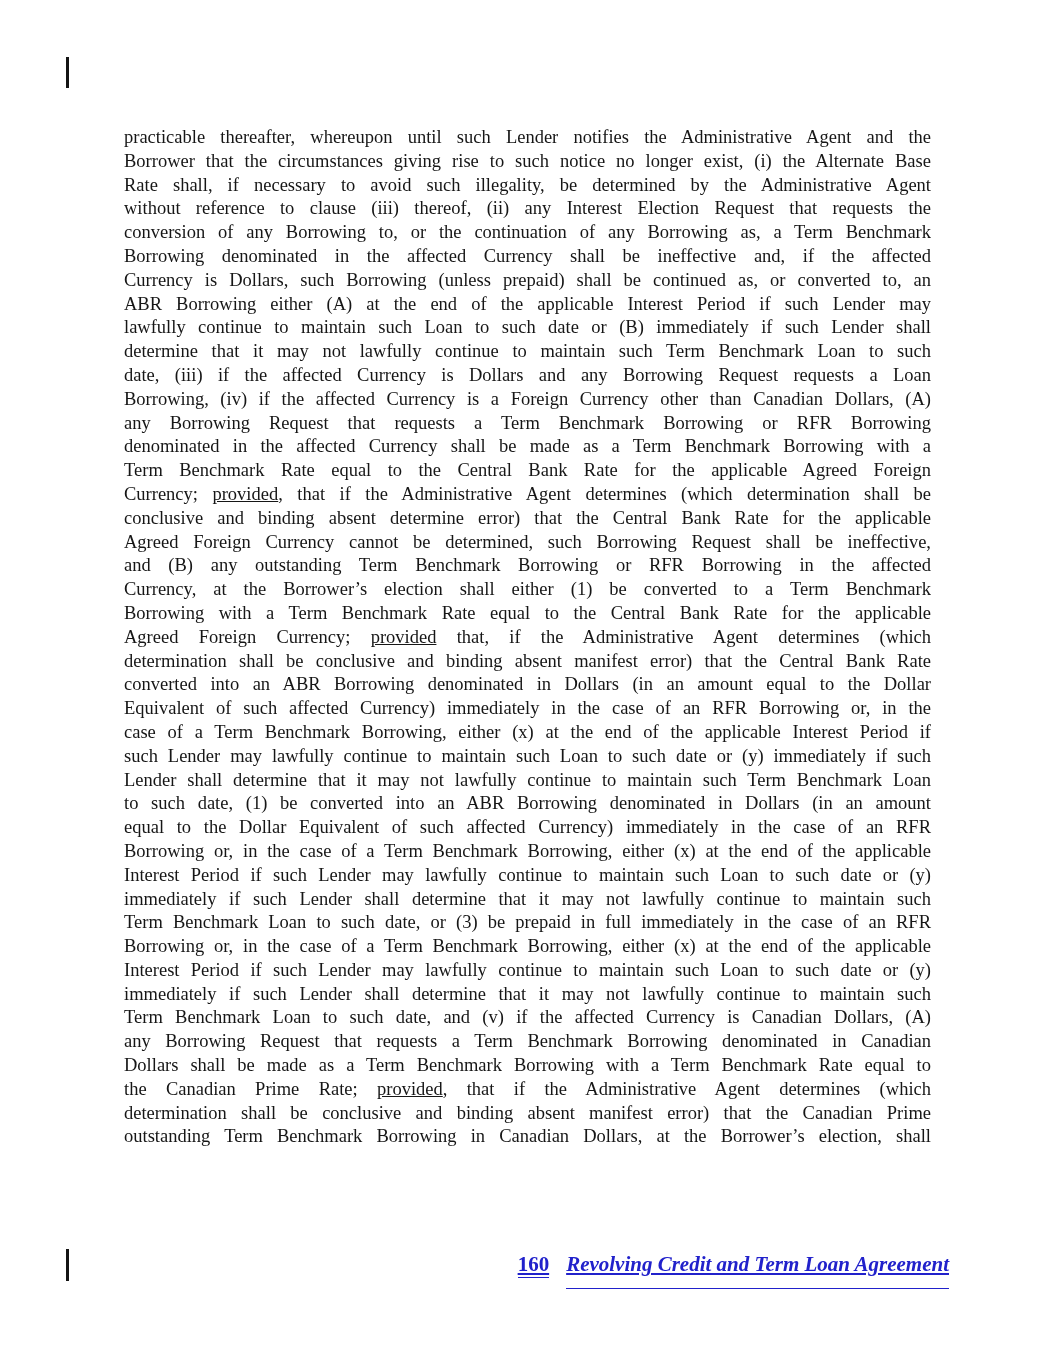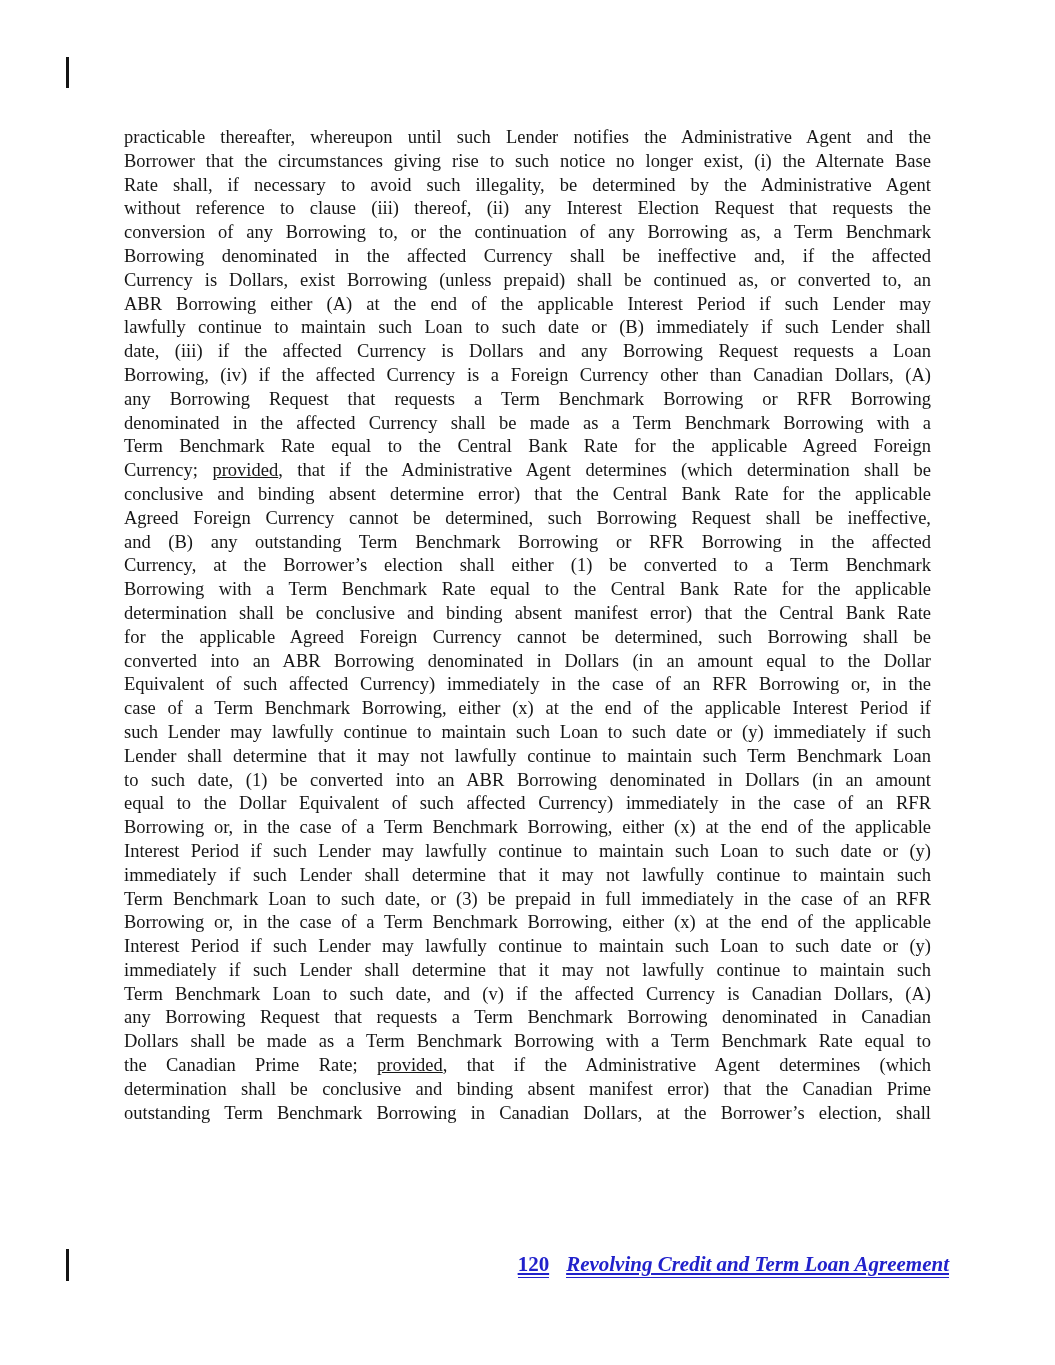--- a/index.html
+++ b/index.html
@@ -72,7 +72,7 @@
       <div class="text-line"><span>without reference to clause (iii) thereof, (ii) any Interest Election Request that requests the</span></div>
       <div class="text-line"><span>conversion of any Borrowing to, or the continuation of any Borrowing as, a Term Benchmark</span></div>
       <div class="text-line"><span>Borrowing denominated in the affected Currency shall be ineffective and, if the affected</span></div>
-      <div class="text-line"><span>Currency is Dollars, exist Borrowing (unless prepaid) shall be continued as, or converted to, an</span></div>
+      <div class="text-line"><span>Currency is Dollars, such Borrowing (unless prepaid) shall be continued as, or converted to, an</span></div>
       <div class="text-line"><span>ABR Borrowing either (A) at the end of the applicable Interest Period if such Lender may</span></div>
       <div class="text-line"><span>lawfully continue to maintain such Loan to such date or (B) immediately if such Lender shall</span></div>
       <div class="text-line"><span>date, (iii) if the affected Currency is Dollars and any Borrowing Request requests a Loan</span></div>

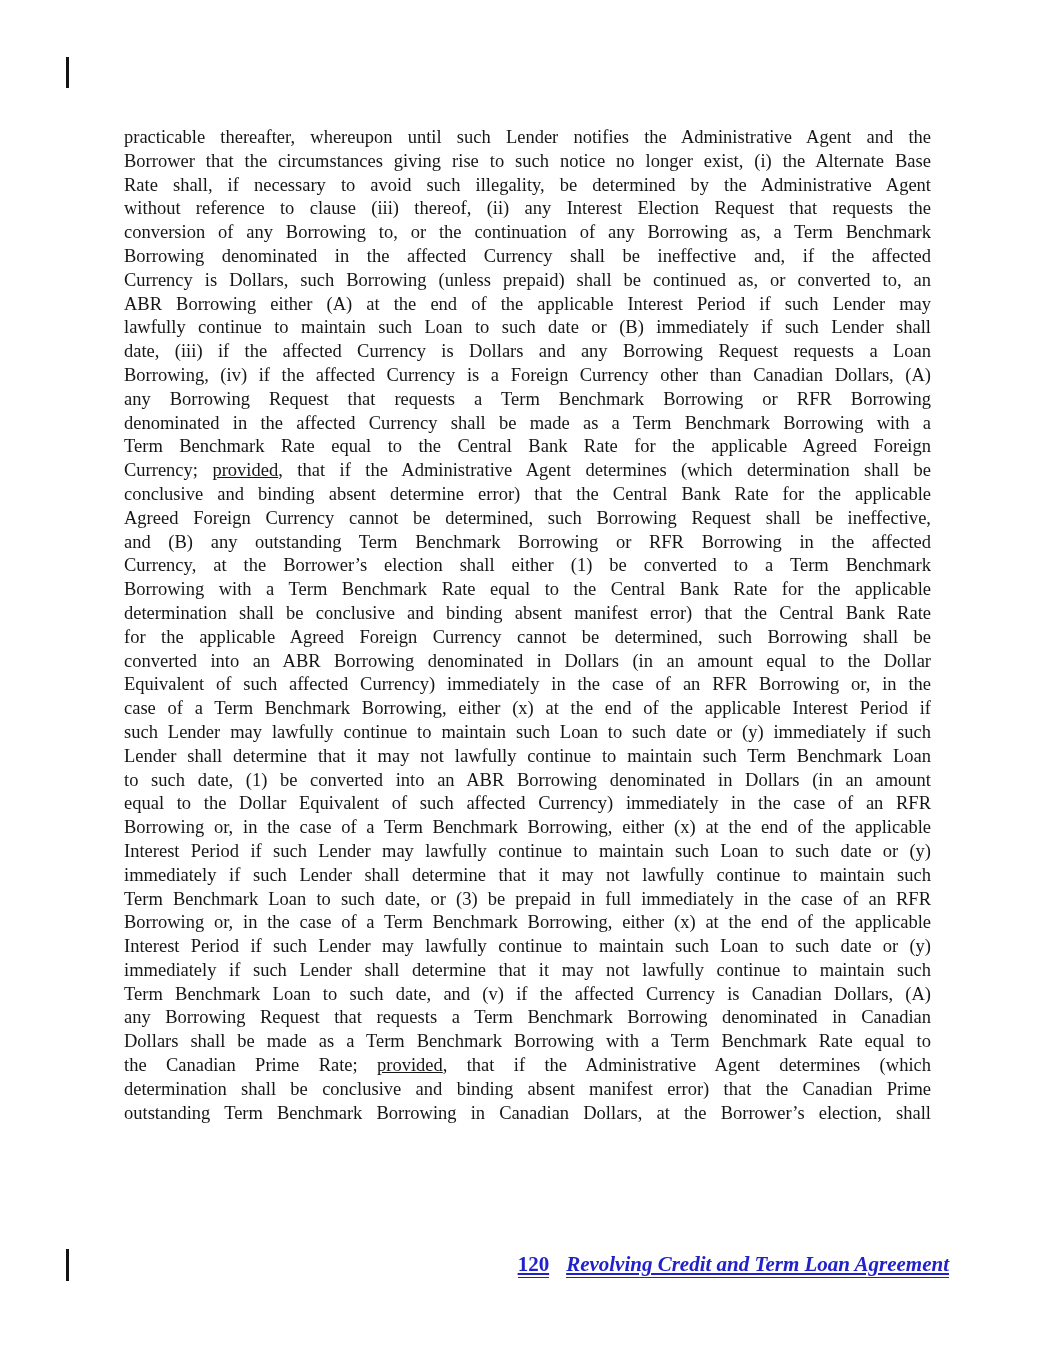--- a/index.html
+++ b/index.html
@@ -75,6 +75,7 @@
       <div class="text-line"><span>Currency is Dollars, such Borrowing (unless prepaid) shall be continued as, or converted to, an</span></div>
       <div class="text-line"><span>ABR Borrowing either (A) at the end of the applicable Interest Period if such Lender may</span></div>
       <div class="text-line"><span>lawfully continue to maintain such Loan to such date or (B) immediately if such Lender shall</span></div>
+      <div class="text-line"><span>determine that it may not lawfully continue to maintain such Term Benchmark Loan to such</span></div>
       <div class="text-line"><span>date, (iii) if the affected Currency is Dollars and any Borrowing Request requests a Loan</span></div>
       <div class="text-line"><span>Borrowing, (iv) if the affected Currency is a Foreign Currency other than Canadian Dollars, (A)</span></div>
       <div class="text-line"><span>any Borrowing Request that requests a Term Benchmark Borrowing or RFR Borrowing</span></div>

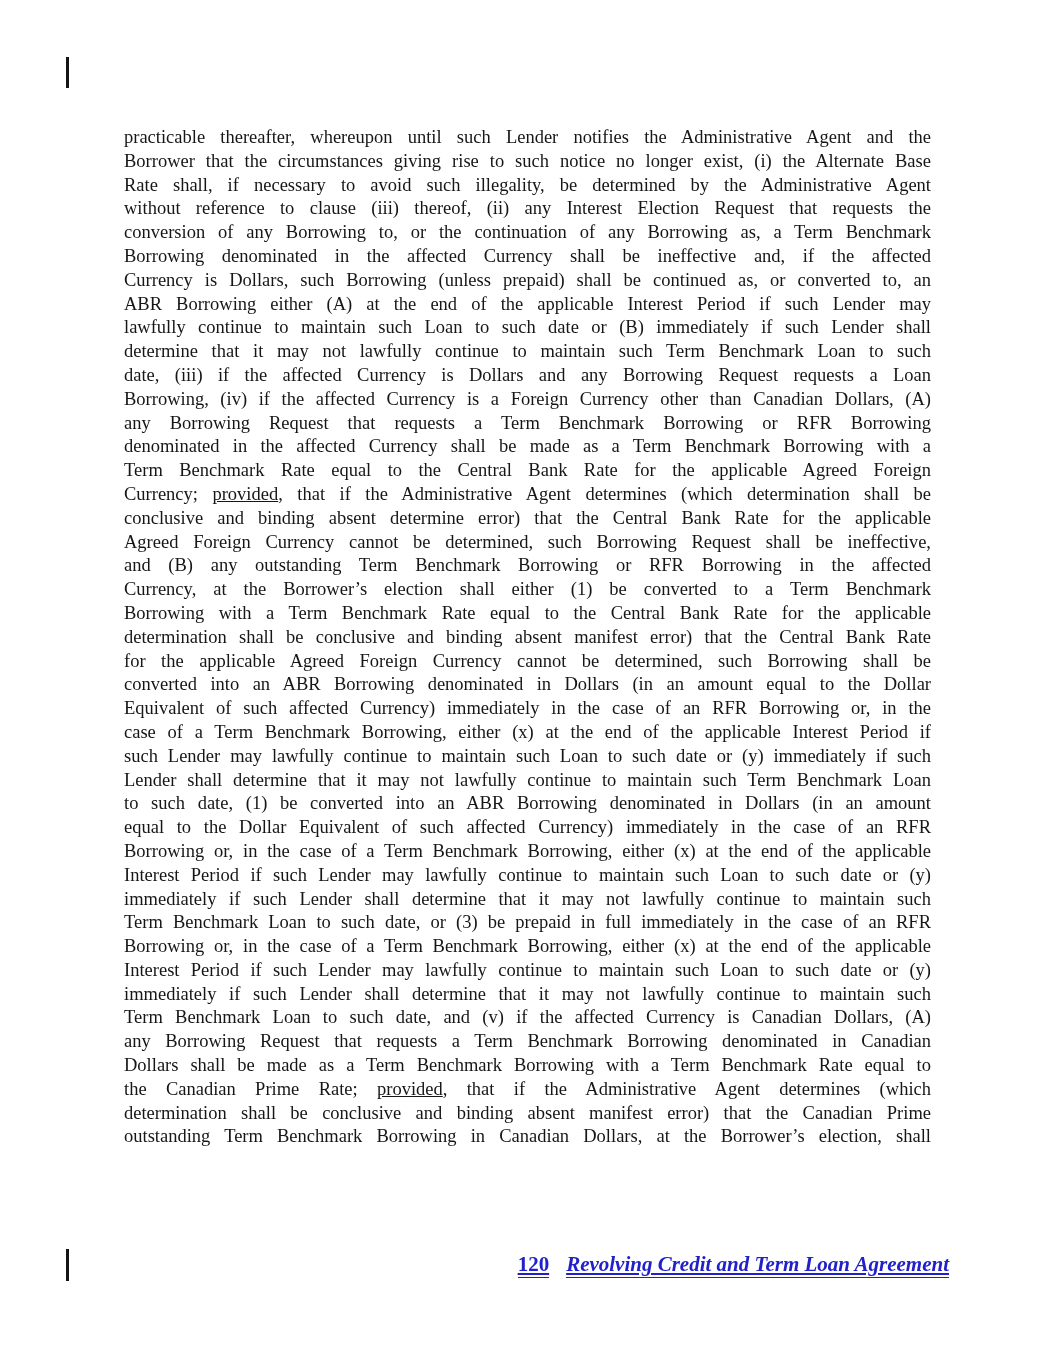--- a/index.html
+++ b/index.html
@@ -87,6 +87,7 @@
       <div class="text-line"><span>and (B) any outstanding Term Benchmark Borrowing or RFR Borrowing in the affected</span></div>
       <div class="text-line"><span>Currency, at the Borrower’s election shall either (1) be converted to a Term Benchmark</span></div>
       <div class="text-line"><span>Borrowing with a Term Benchmark Rate equal to the Central Bank Rate for the applicable</span></div>
+      <div class="text-line"><span>Agreed Foreign Currency; </span><span class="u">provided</span><span> that, if the Administrative Agent determines (which</span></div>
       <div class="text-line"><span>determination shall be conclusive and binding absent manifest error) that the Central Bank Rate</span></div>
       <div class="text-line"><span>for the applicable Agreed Foreign Currency cannot be determined, such Borrowing shall be</span></div>
       <div class="text-line"><span>converted into an ABR Borrowing denominated in Dollars (in an amount equal to the Dollar</span></div>

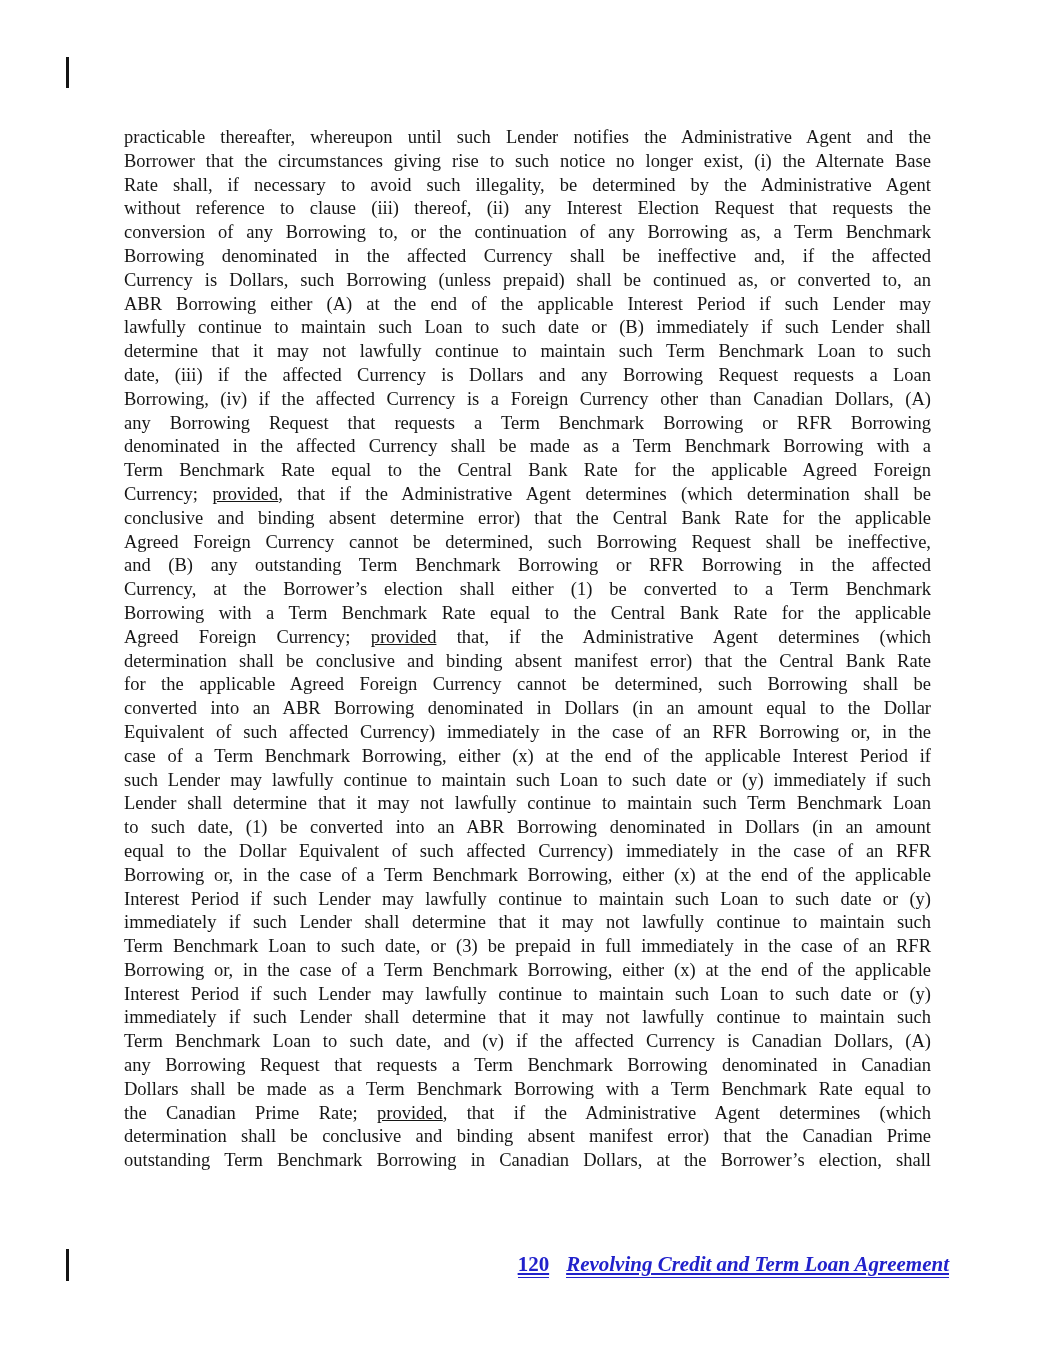--- a/index.html
+++ b/index.html
@@ -89,7 +89,6 @@
       <div class="text-line"><span>Borrowing with a Term Benchmark Rate equal to the Central Bank Rate for the applicable</span></div>
       <div class="text-line"><span>Agreed Foreign Currency; </span><span class="u">provided</span><span> that, if the Administrative Agent determines (which</span></div>
       <div class="text-line"><span>determination shall be conclusive and binding absent manifest error) that the Central Bank Rate</span></div>
-      <div class="text-line"><span>for the applicable Agreed Foreign Currency cannot be determined, such Borrowing shall be</span></div>
       <div class="text-line"><span>converted into an ABR Borrowing denominated in Dollars (in an amount equal to the Dollar</span></div>
       <div class="text-line"><span>Equivalent of such affected Currency) immediately in the case of an RFR Borrowing or, in the</span></div>
       <div class="text-line"><span>case of a Term Benchmark Borrowing, either (x) at the end of the applicable Interest Period if</span></div>

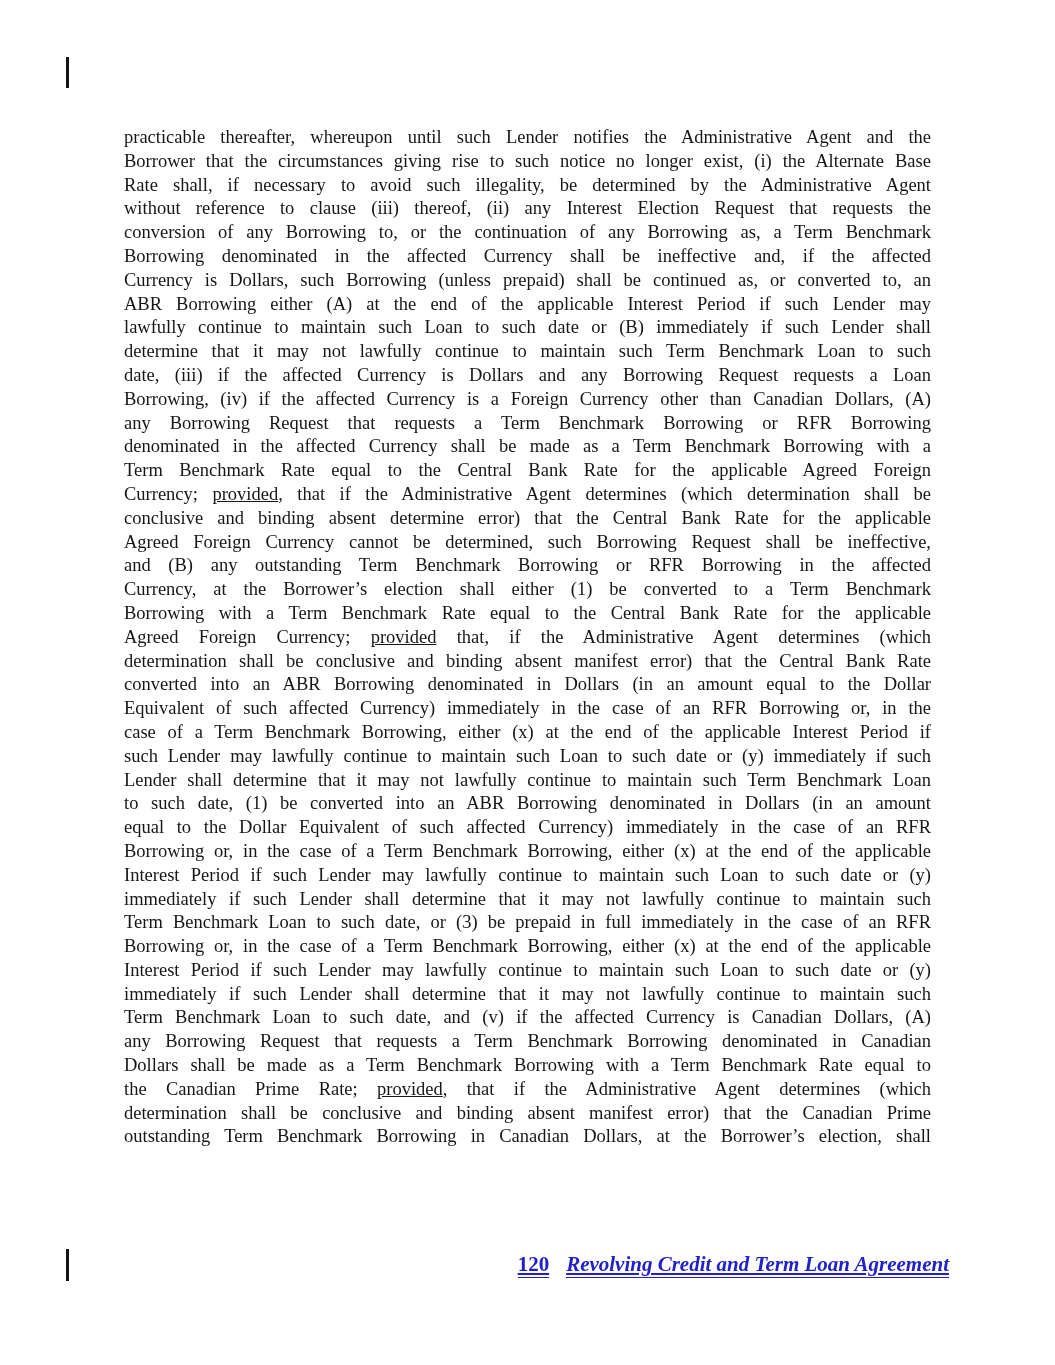--- a/index.html
+++ b/index.html
@@ -112,7 +112,7 @@
     </div>
 
   <div class="footer" style="color: rgb(33, 33, 203);">
-    <span class="page-number">120</span>
+    <span class="page-number">160</span>
     <span class="doc-title">Revolving Credit and Term Loan Agreement</span>
   </div>
 

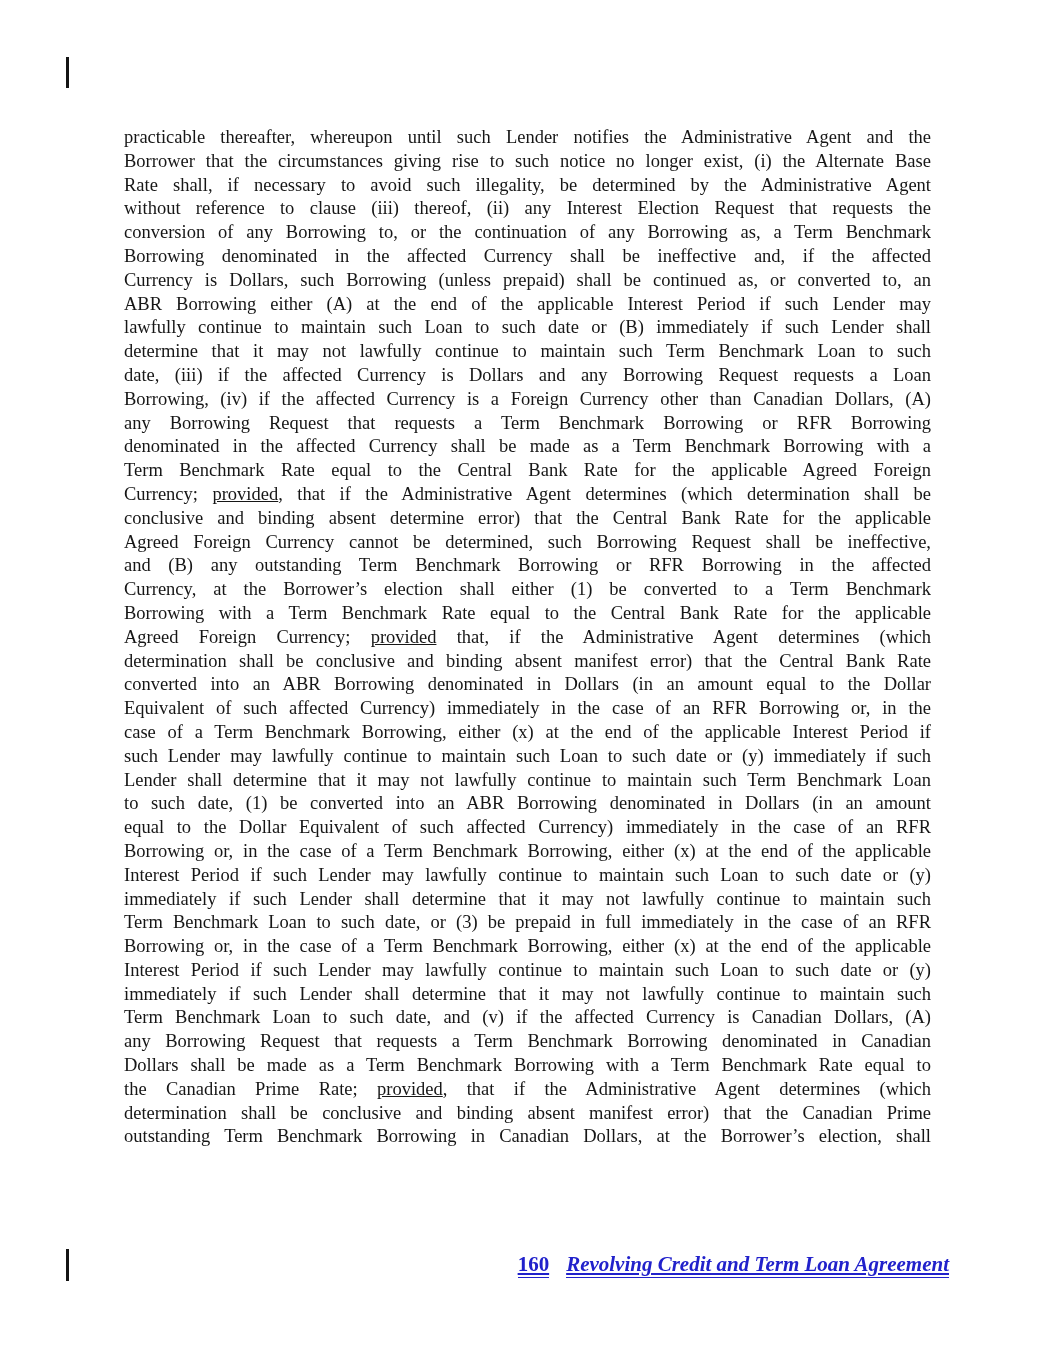--- a/index.html
+++ b/index.html
@@ -56,7 +56,7 @@
     font-style: italic;
     text-decoration: underline;
     border-bottom: 1.5px solid currentColor;
-    padding-bottom: 1px;
+    padding-bottom: 12px;
   }
 </style>
 </head>

